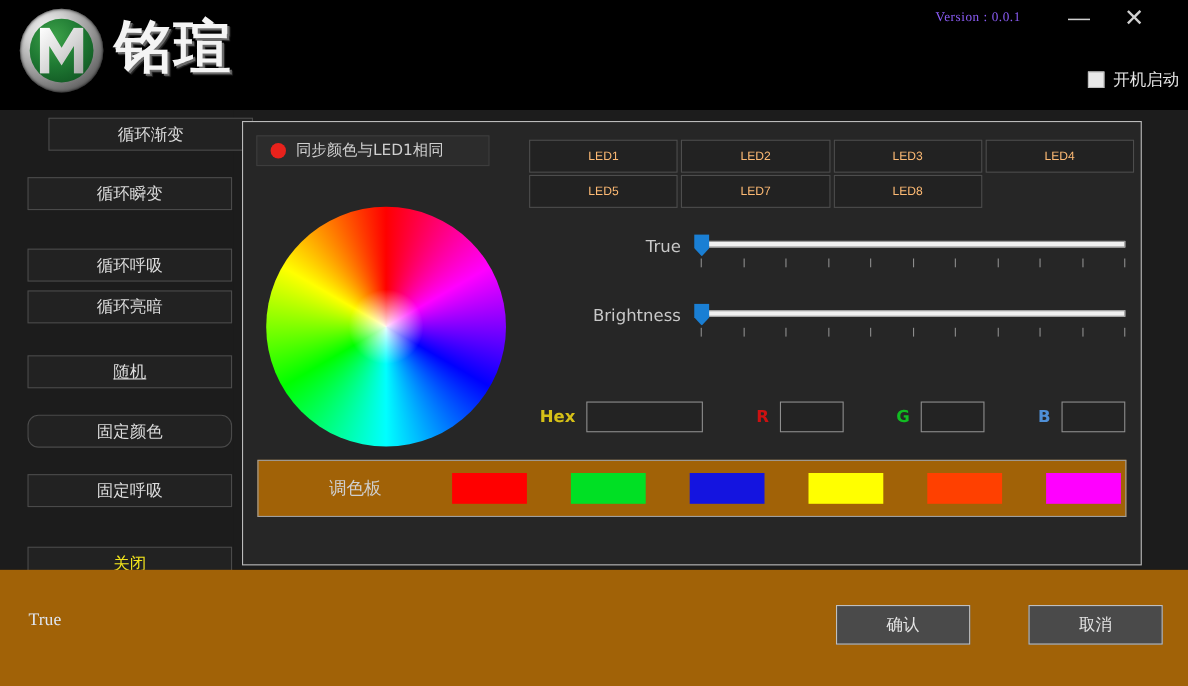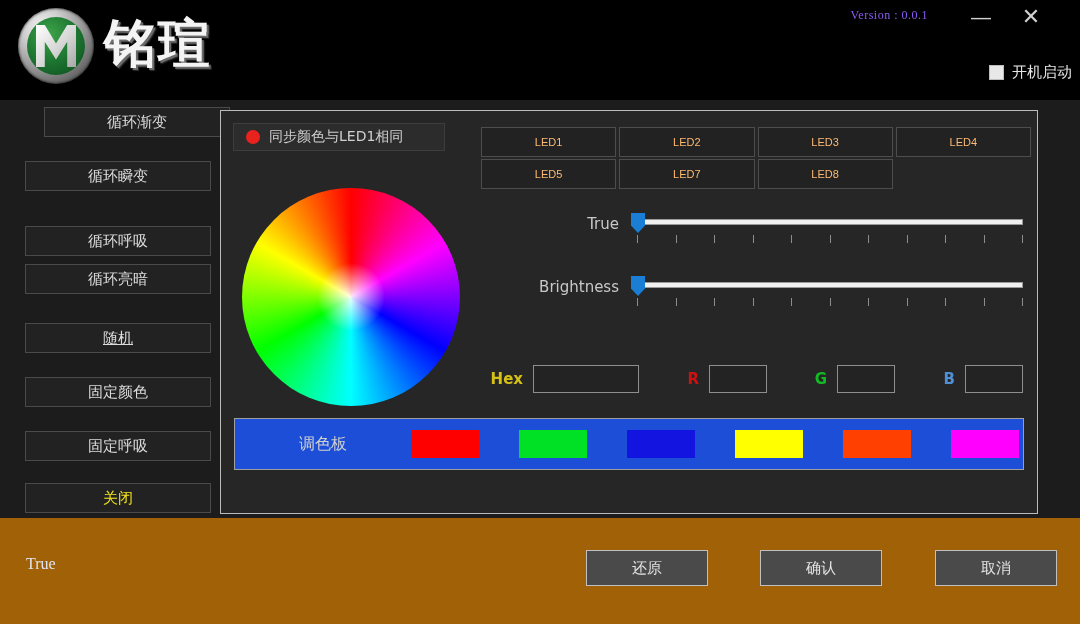--- a/index.html
+++ b/index.html
@@ -420,7 +420,7 @@
       <div class="mode-button" style="top: 126px;">循环呼吸</div>
       <div class="mode-button" style="top: 152px; margin-top: 12px;">循环亮暗</div>
       <div class="mode-button" style="top: 223px; text-decoration: underline;">随机</div>
-      <div class="mode-button" style="top: 277px;">固定颜色</div>
+      <div class="mode-button" style="top: 277px; border-radius: 10px;">固定颜色</div>
       <div class="mode-button" style="top: 331px;">固定呼吸</div>
       <div class="mode-button active" style="top: 383px;">关闭</div>
     </div>

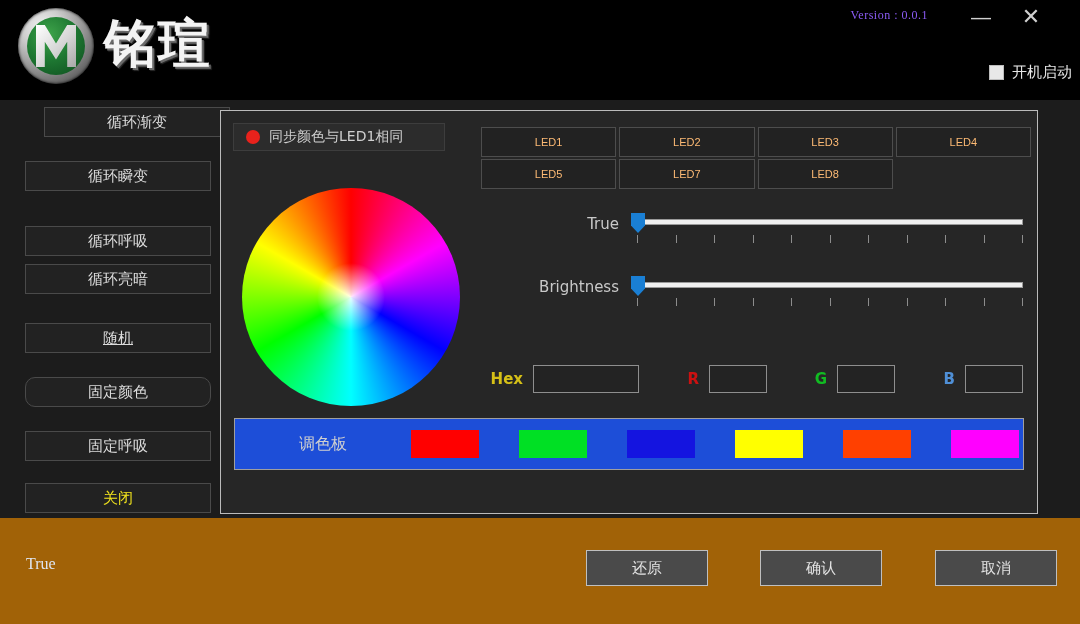--- a/index.html
+++ b/index.html
@@ -329,7 +329,7 @@
     left: 13px; top: 307px;
     width: 790px;
     height: 52px;
-    background: #1d4ed8;
+    background: #a16207;
     border: 1px solid #9f9f9f;
     box-sizing: border-box;
     display: flex;

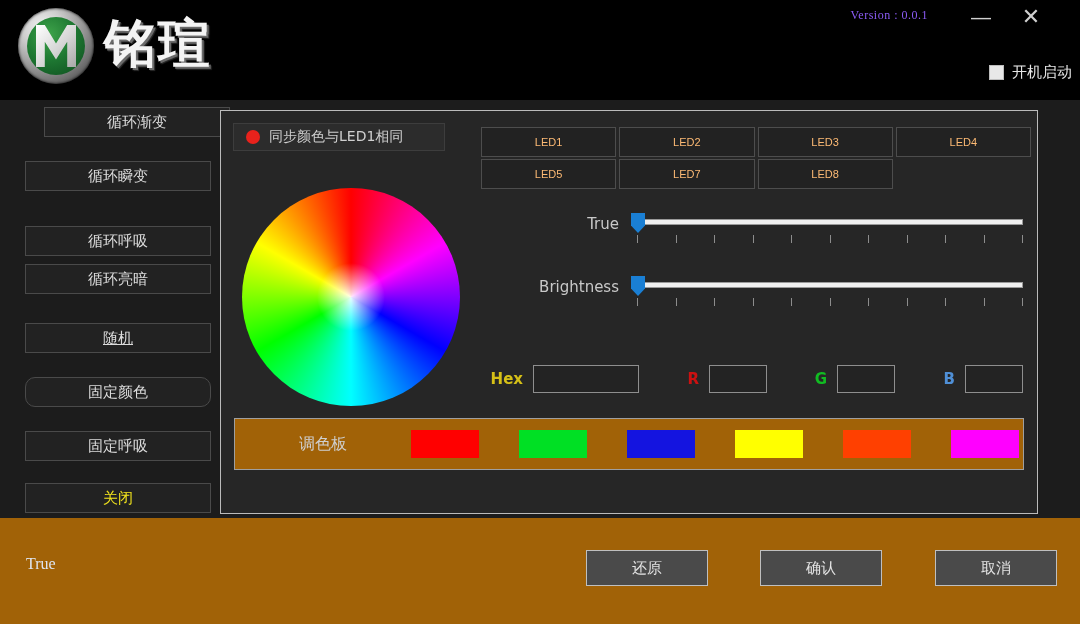--- a/index.html
+++ b/index.html
@@ -422,7 +422,7 @@
       <div class="mode-button" style="top: 223px; text-decoration: underline;">随机</div>
       <div class="mode-button" style="top: 277px; border-radius: 10px;">固定颜色</div>
       <div class="mode-button" style="top: 331px;">固定呼吸</div>
-      <div class="mode-button active" style="top: 383px;">关闭</div>
+      <div class="mode-button active" style="top: 397px;">关闭</div>
     </div>
 
   <div id="main-panel">

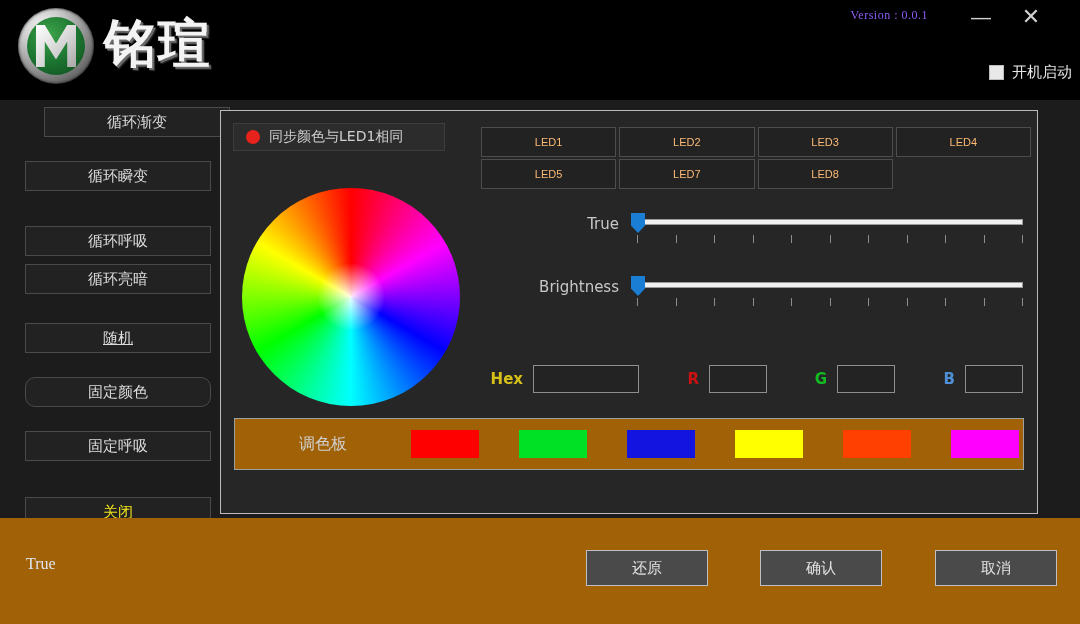--- a/index.html
+++ b/index.html
@@ -512,7 +512,6 @@
   <div id="footer">
     <div id="status-text">True</div>
 
-    <div class="action-button" id="restore-button">还原</div>
     <div class="action-button" id="confirm-button">确认</div>
     <div class="action-button" id="cancel-button">取消</div>
 

